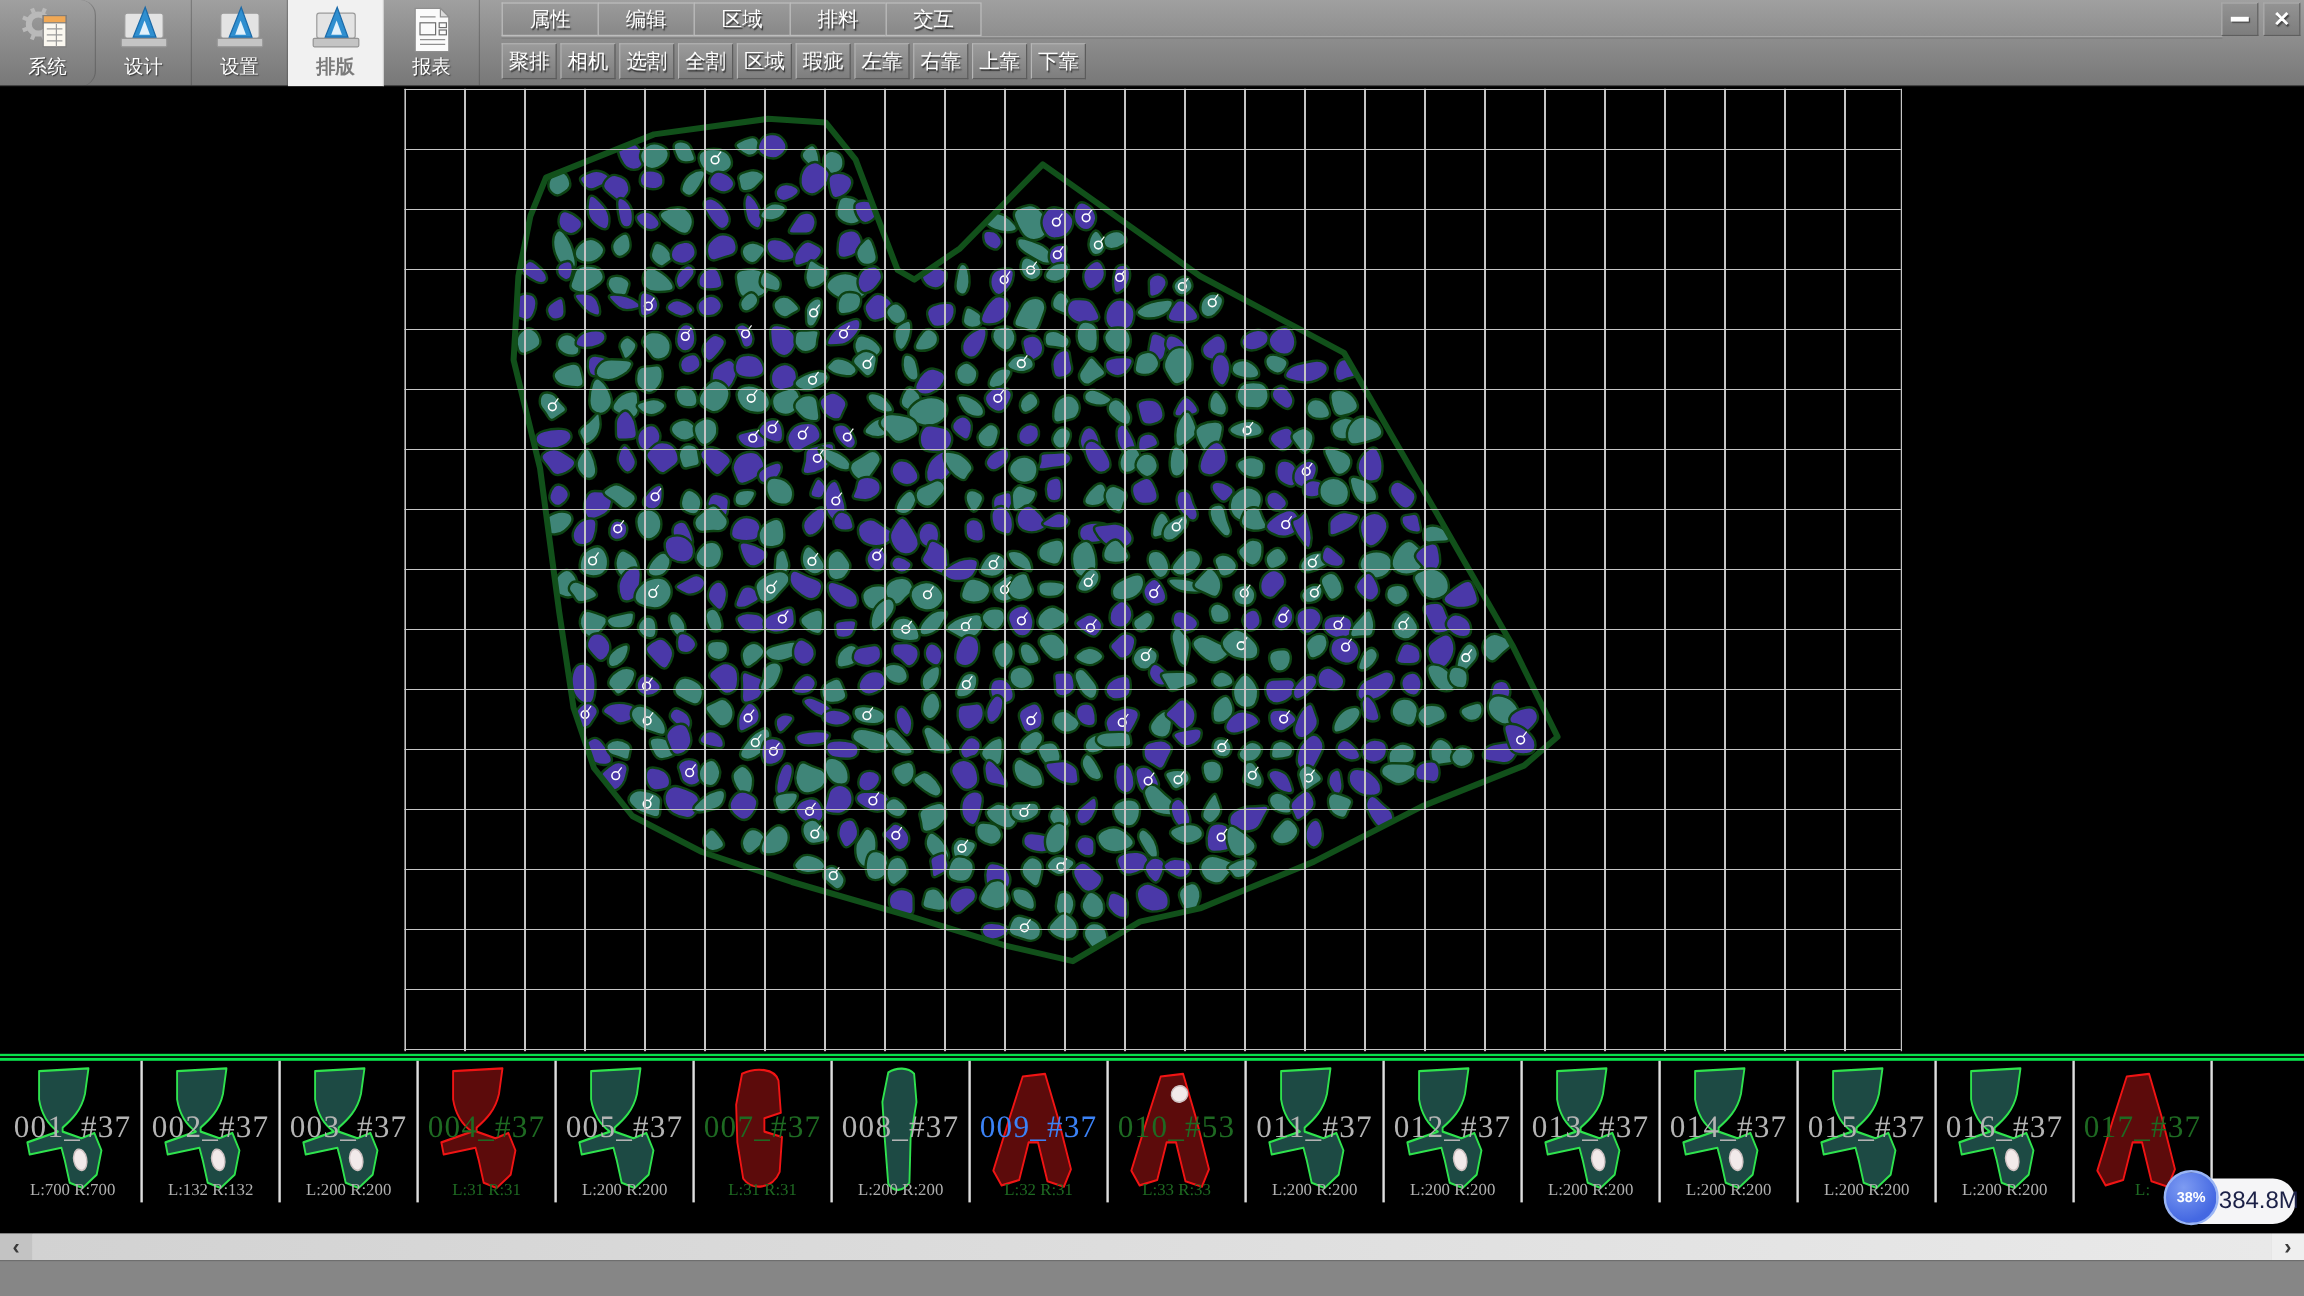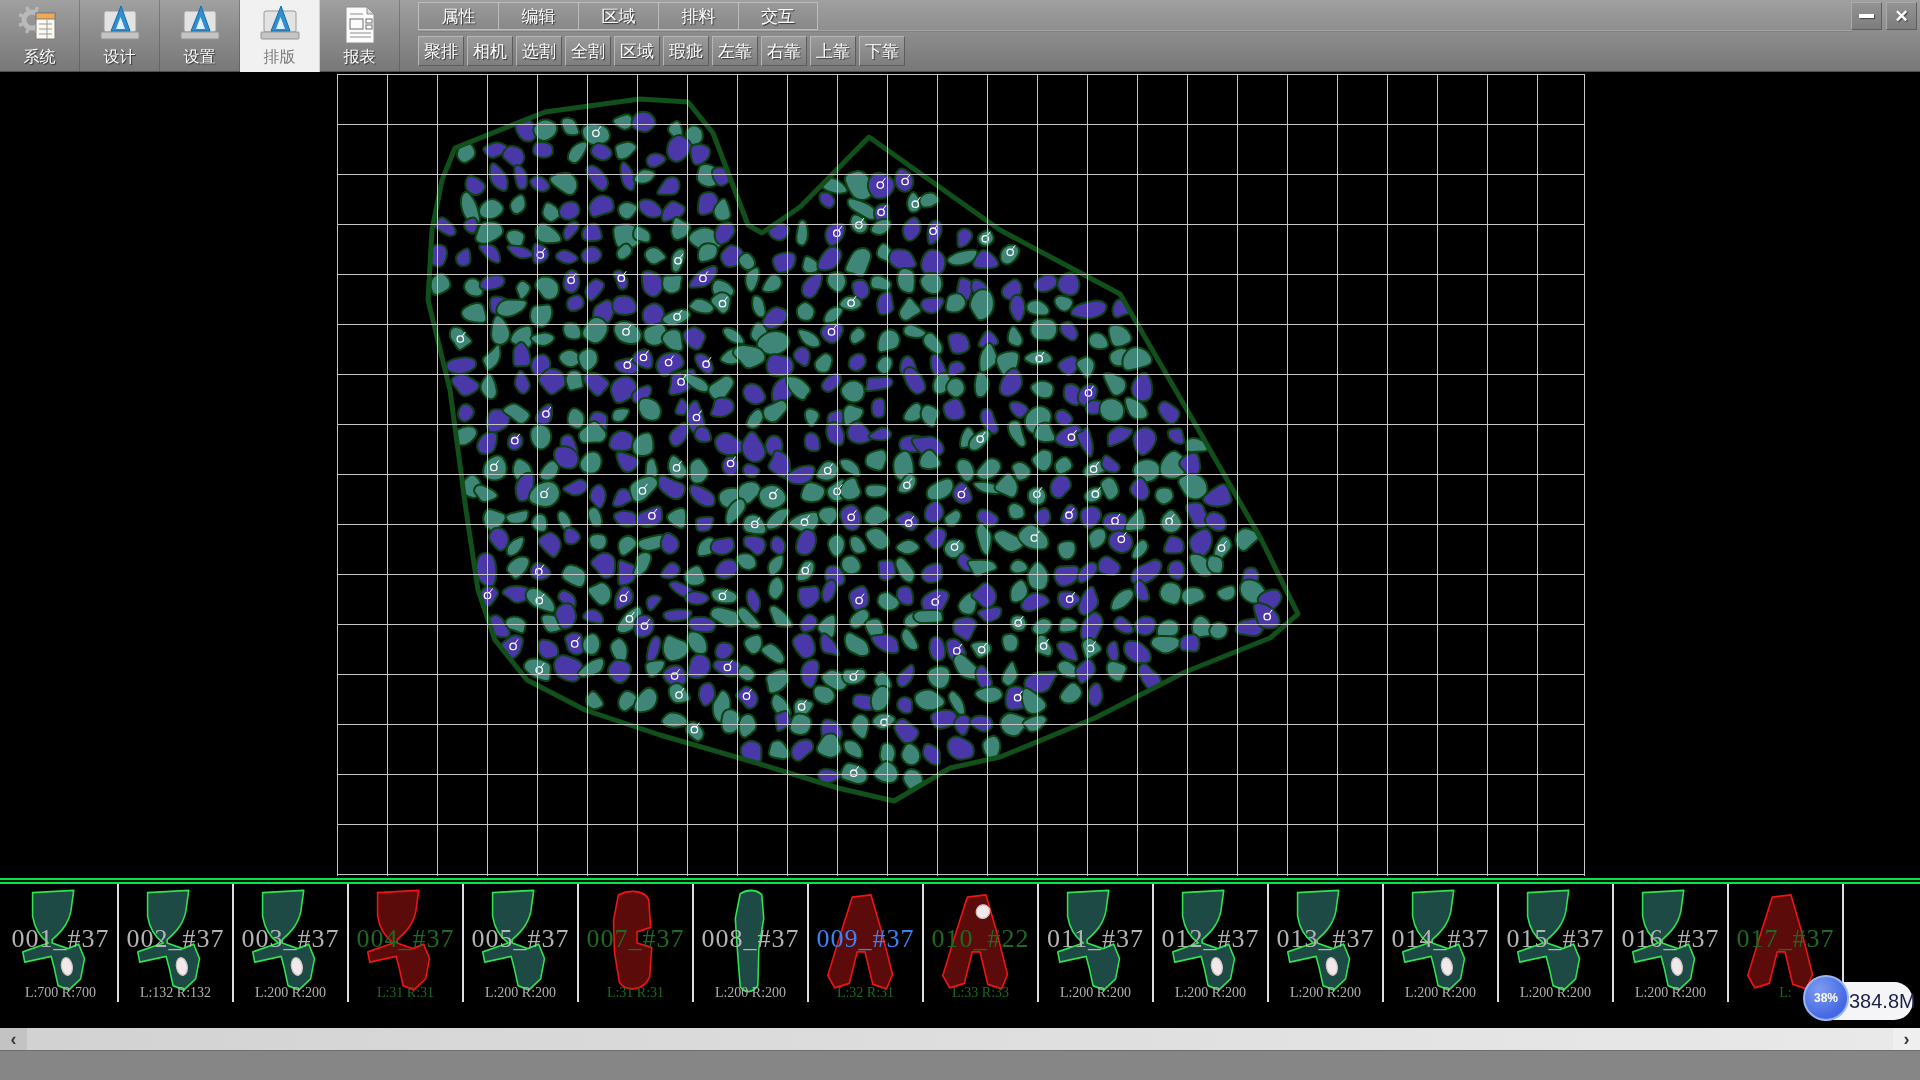--- a/index.html
+++ b/index.html
@@ -89,7 +89,7 @@
 
   <div id="toolbar">
     <div id="navbar">
-        <div class="nav-btn" style="left: 0px;">
+        <div class="nav-btn" style="left: 0px; border-radius: 13px;">
           <span class="ic">
             <svg width="46" height="42" viewBox="0 0 46 42">
    <circle cx="15" cy="16" r="8" fill="none" stroke="#b9b9b9" stroke-width="5"></circle>

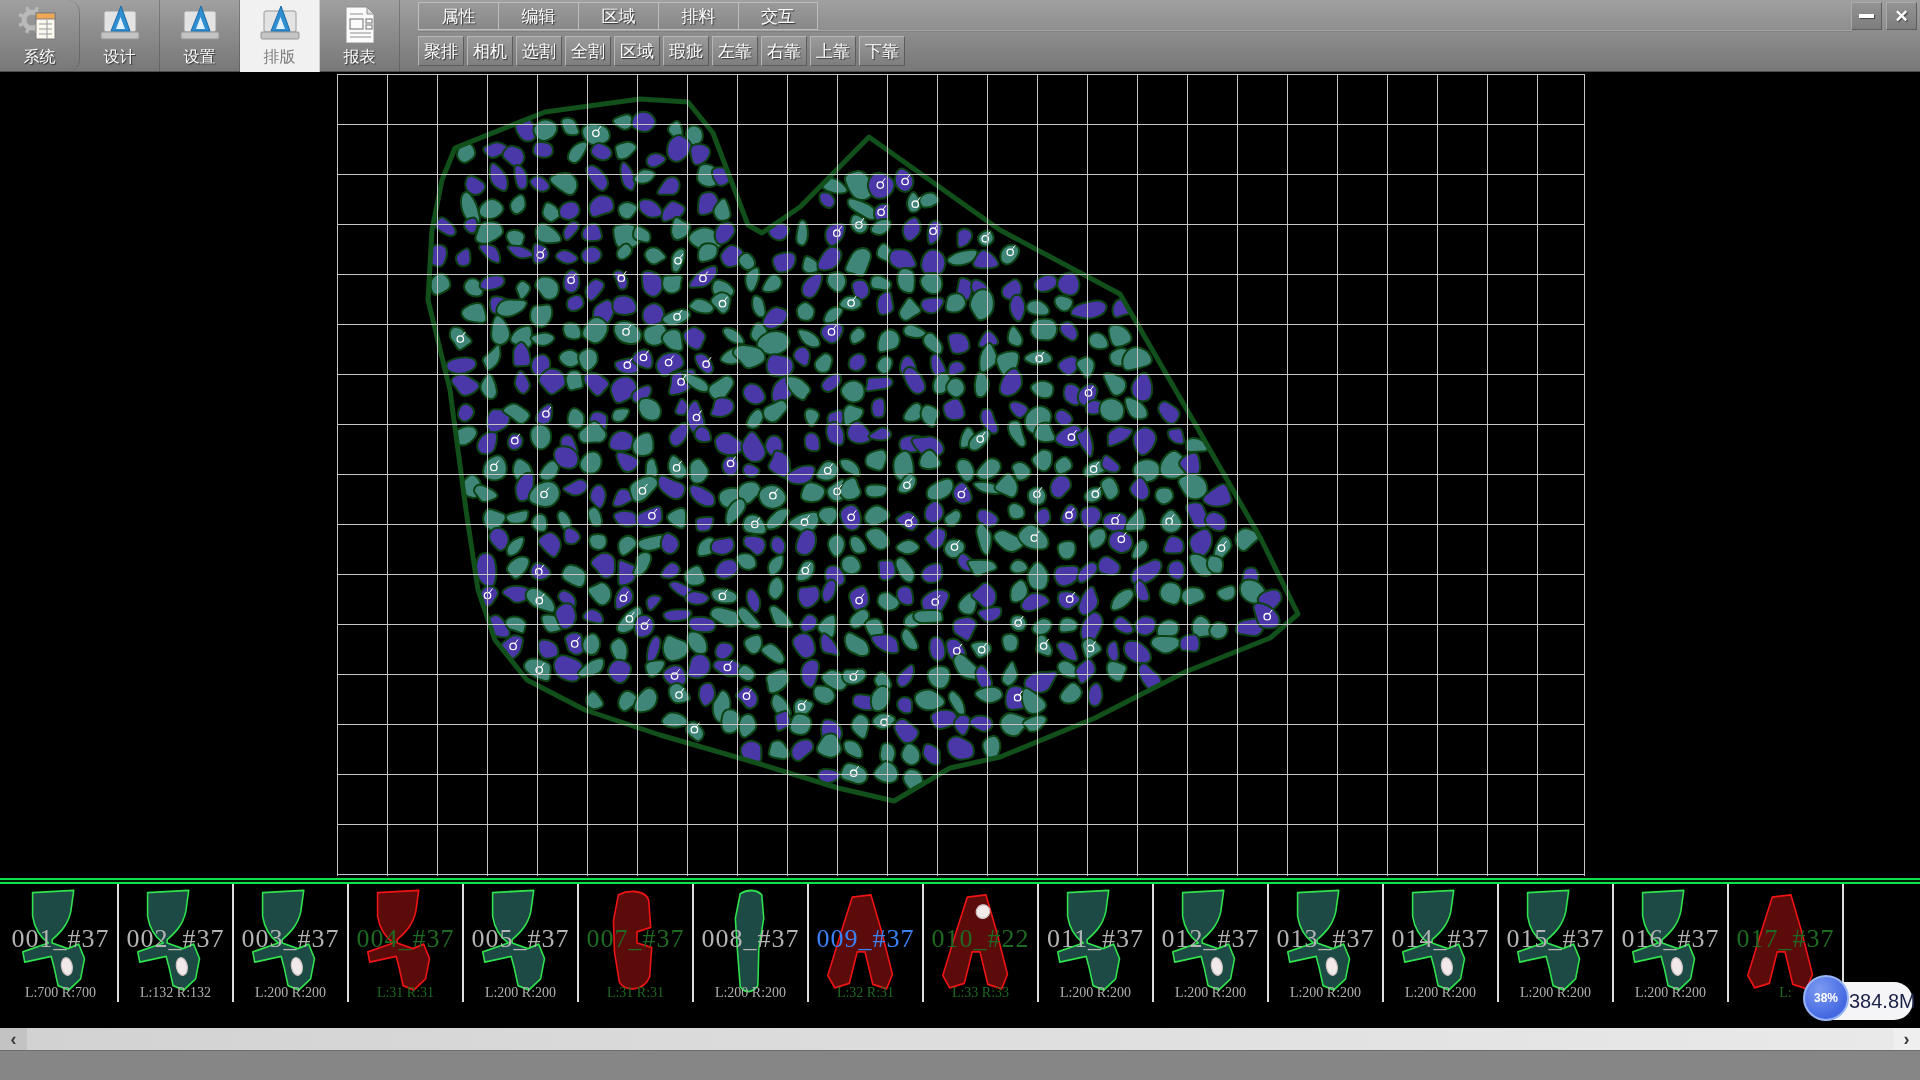--- a/index.html
+++ b/index.html
@@ -133,7 +133,7 @@
           </span>
           <span class="lbl">设置</span>
         </div>
-        <div class="nav-btn active" style="left: 240px;">
+        <div class="nav-btn active" style="left: 240px; font-weight: bold;">
           <span class="ic">
             <svg width="46" height="42" viewBox="0 0 46 42">
    <rect x="7" y="7" width="32" height="21" rx="2" fill="#e3e3e3" stroke="#9a9a9a"></rect>

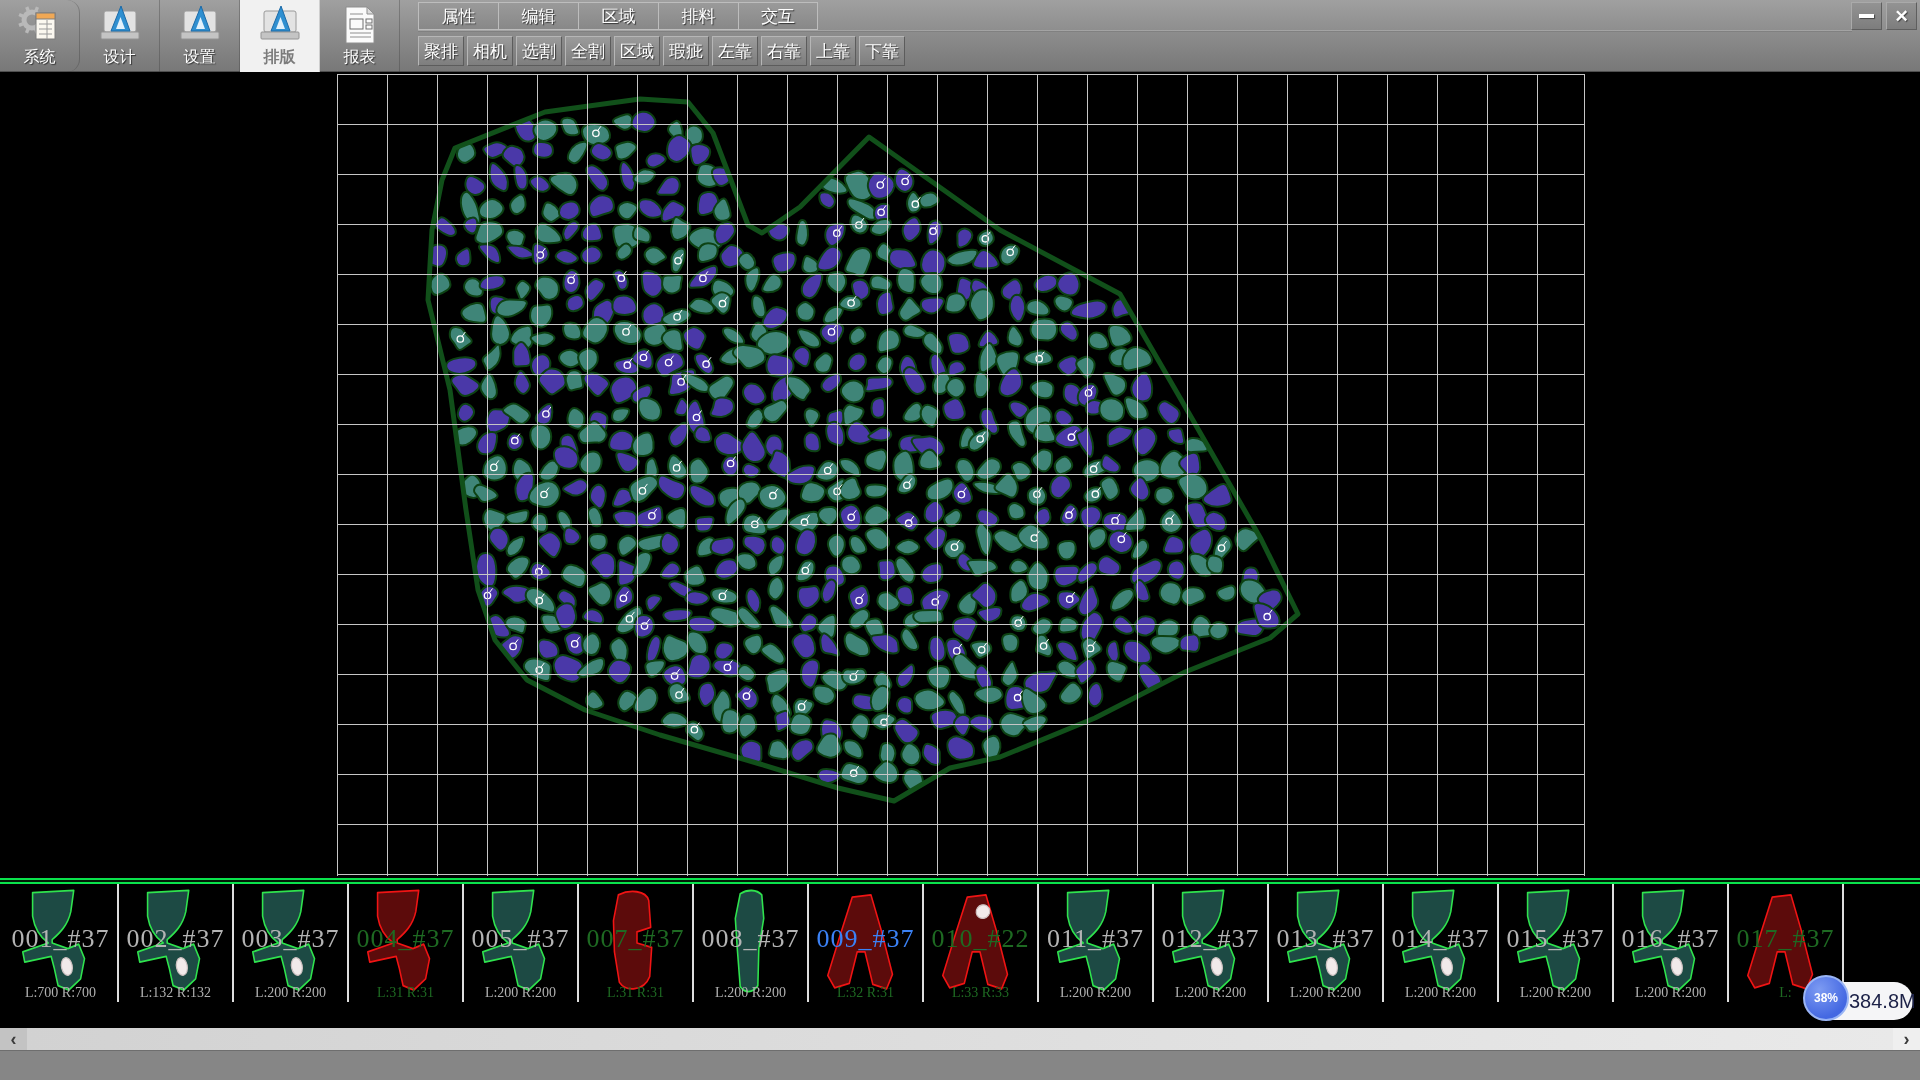--- a/index.html
+++ b/index.html
@@ -1042,7 +1042,7 @@
         <path d="M36,9 L55,7 L66,40 L77,78 L71,91 L57,87 L49,58 L41,58 L33,86 L18,90 L11,79 L24,42 Z" fill="#5c0b0b" stroke="#f01414" stroke-width="1.6" stroke-linejoin="round"></path>
         <ellipse cx="52" cy="22" rx="7" ry="6" transform="rotate(-10 52 22)" fill="#f2eaea" stroke="#cfc2c2" stroke-width="1.2"></ellipse>
       </svg>
-      <div class="pid" style="color:#1e6a22">010_#22</div>
+      <div class="pid" style="color:#1e6a22">010_#53</div>
       <div class="cnt" style="color:#1e6a22">L:33 R:33</div>
         </div>
         <div class="cell">

